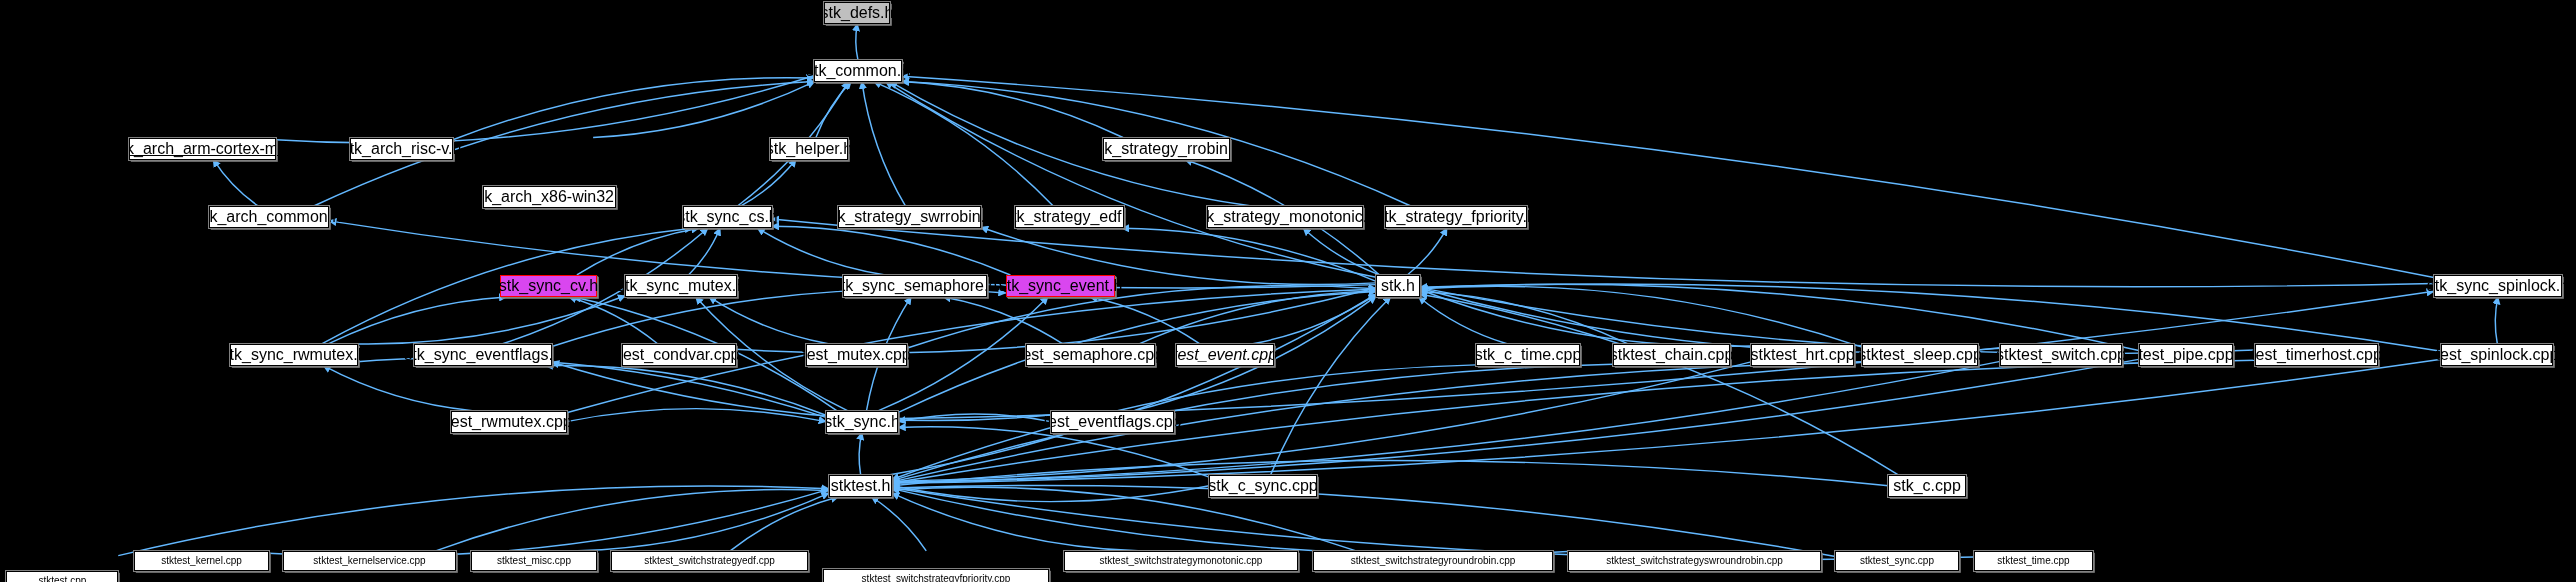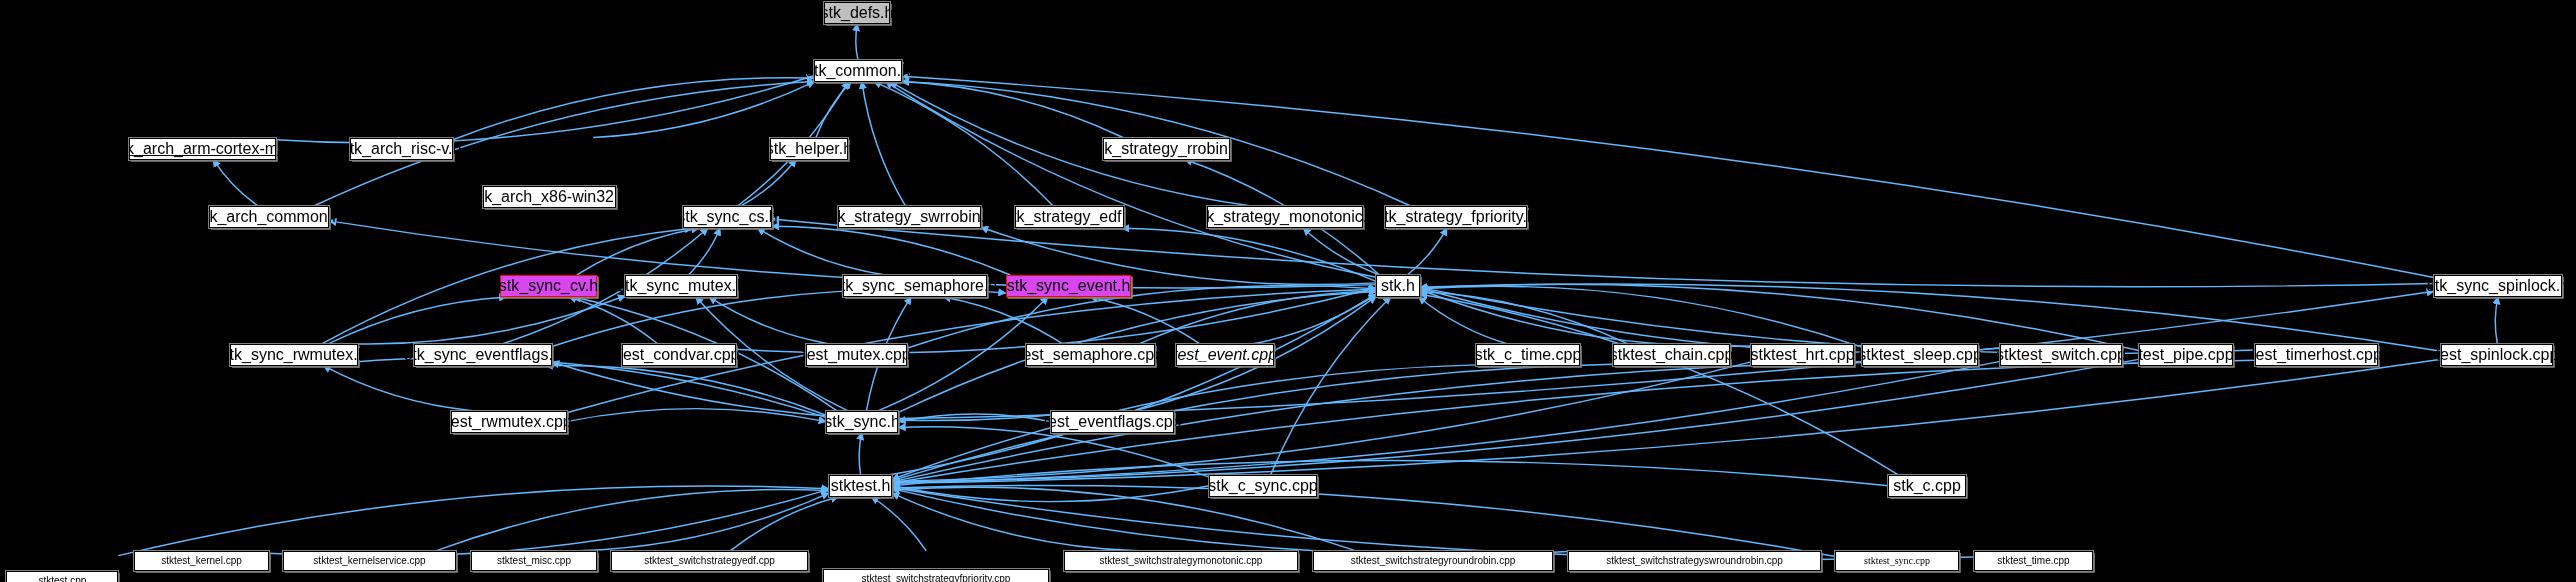--- a/index.html
+++ b/index.html
@@ -145,7 +145,7 @@
       <div class="node red" style="left: 500px; top: 275px; width: 97px;">stk_sync_cv.h</div>
       <div class="node" style="left: 625px; top: 275px; width: 112px;">stk_sync_mutex.h</div>
       <div class="node" style="left: 843px; top: 275px; width: 144px;">stk_sync_semaphore.h</div>
-      <div class="node red" style="left: 1006px; top: 275px; width: 125px;">stk_sync_event.h</div>
+      <div class="node red" style="left: 1006px; top: 275px; width: 109px;">stk_sync_event.h</div>
       <div class="node" style="left: 1376px; top: 275px; width: 44px;">stk.h</div>
       <div class="node" style="left: 2434px; top: 275px; width: 128px;">stk_sync_spinlock.h</div>
       <div class="node" style="left: 230px; top: 344px; width: 128px;">stk_sync_rwmutex.h</div>

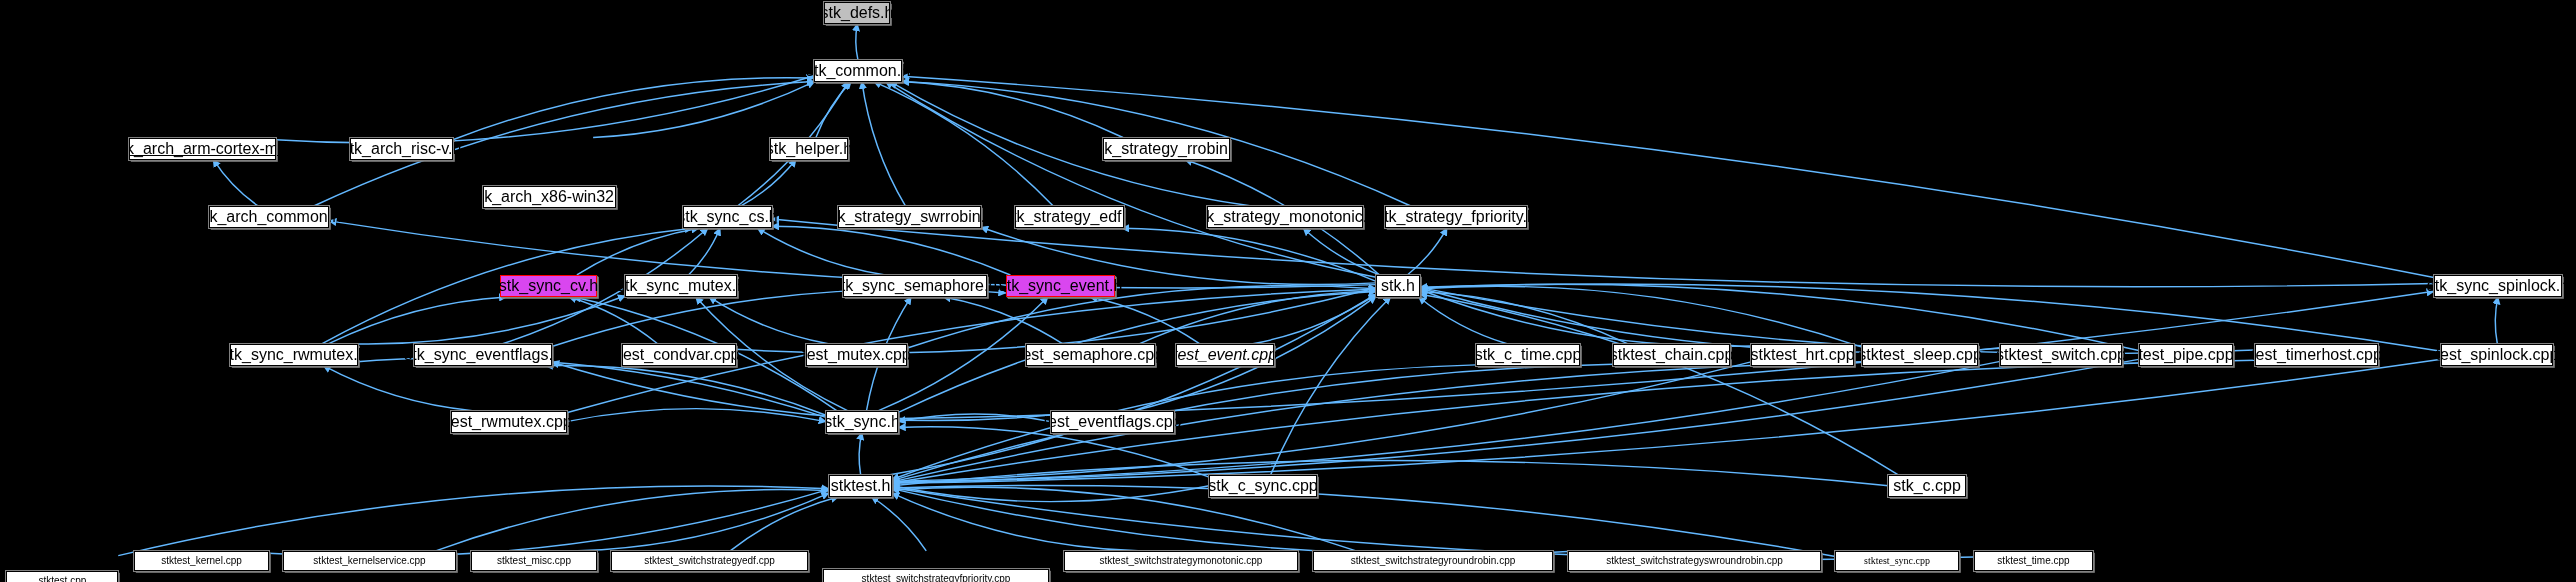--- a/index.html
+++ b/index.html
@@ -177,7 +177,7 @@
       <div class="node small" style="left: 1064px; top: 551px; width: 234px;">stktest_switchstrategymonotonic.cpp</div>
       <div class="node small" style="left: 1313px; top: 551px; width: 240px;">stktest_switchstrategyroundrobin.cpp</div>
       <div class="node small" style="left: 1568px; top: 551px; width: 253px;">stktest_switchstrategyswroundrobin.cpp</div>
-      <div class="node small" style="left: 1835px; top: 551px; width: 124px; font-family: Liberation Serif, serif;">stktest_sync.cpp</div>
+      <div class="node small" style="left: 1835px; top: 551px; width: 124px;">stktest_sync.cpp</div>
       <div class="node small" style="left: 1974px; top: 551px; width: 119px;">stktest_time.cpp</div>
     </div>
 </div>

